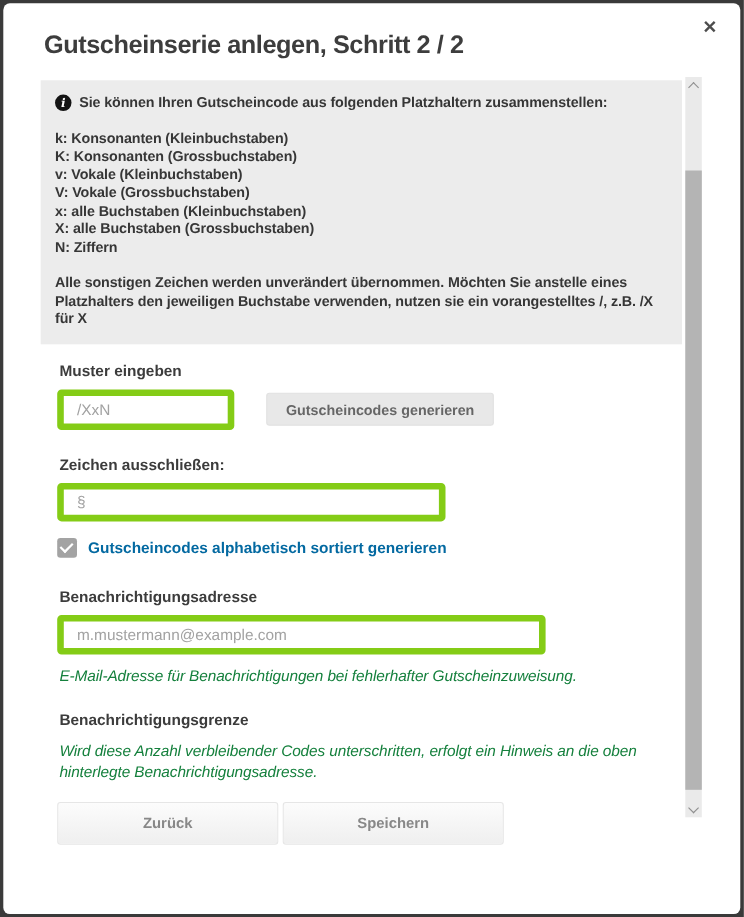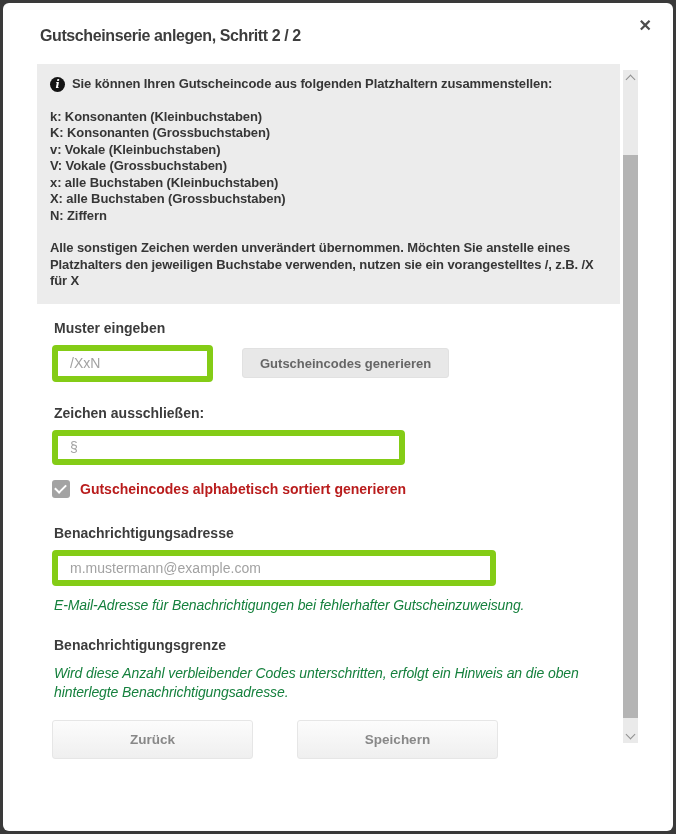--- a/index.html
+++ b/index.html
@@ -4,7 +4,7 @@
 <style>
   html,body{margin:0;padding:0;width:676px;height:834px;background:#3a3a3a;font-family:"Liberation Sans",sans-serif;}
   .modal{position:absolute;left:3px;top:3px;width:670px;height:828px;background:#ffffff;border-radius:6px;overflow:hidden;}
-  .dialog-title{margin:24px 0 0 37px;font-size:16px;font-weight:700;color:#3d3d3d;letter-spacing:-0.4px;}
+  .dialog-title{margin:24px 0 0 37px;font-size:23px;font-weight:700;color:#3d3d3d;letter-spacing:-0.4px;}
   .close-btn{position:absolute;top:13px;right:19px;background:none;border:none;padding:2px;font-size:16px;font-weight:700;color:#4d4d4d;cursor:pointer;line-height:1;font-family:inherit;}
   .body{margin:19px 0 0 34px;width:583px;}
   .info-box{background:#ececec;width:583px;box-sizing:border-box;padding:12px 12px 14px 13px;font-size:13px;font-weight:700;color:#363636;line-height:16.5px;letter-spacing:-0.1px;}

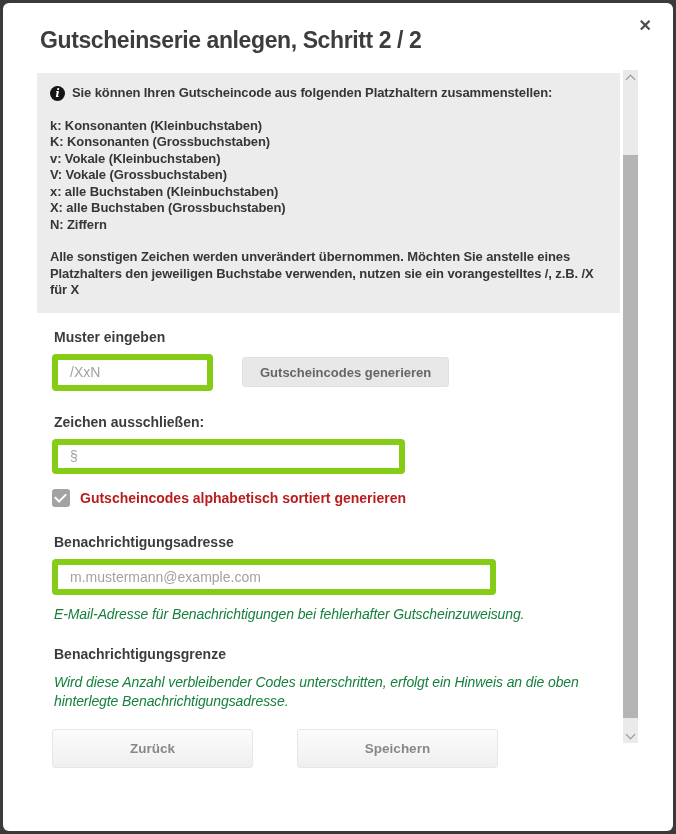--- a/index.html
+++ b/index.html
@@ -25,7 +25,7 @@
   .checkbox-row{display:flex;align-items:center;margin-bottom:27px;}
   .checkbox{position:relative;width:18px;height:18px;background:#a3a3a3;border-radius:3px;cursor:pointer;flex:none;}
   .checkbox .check{position:absolute;left:3px;top:4px;width:9px;height:5px;border-left:2.5px solid #ffffff;border-bottom:2.5px solid #ffffff;transform:rotate(-45deg);}
-  .checkbox-label{margin-left:10px;font-size:14px;font-weight:700;color:#b91c1c;}
+  .checkbox-label{margin-left:10px;font-size:14px;font-weight:700;color:#0369a1;}
   .input-wide{width:444px;height:36px;}
   .help-text{margin:10px 0 0 2px;font-style:italic;font-size:14px;color:#15803d;line-height:19px;max-width:558px;letter-spacing:-0.1px;}
   .group-email{margin-bottom:22px;}

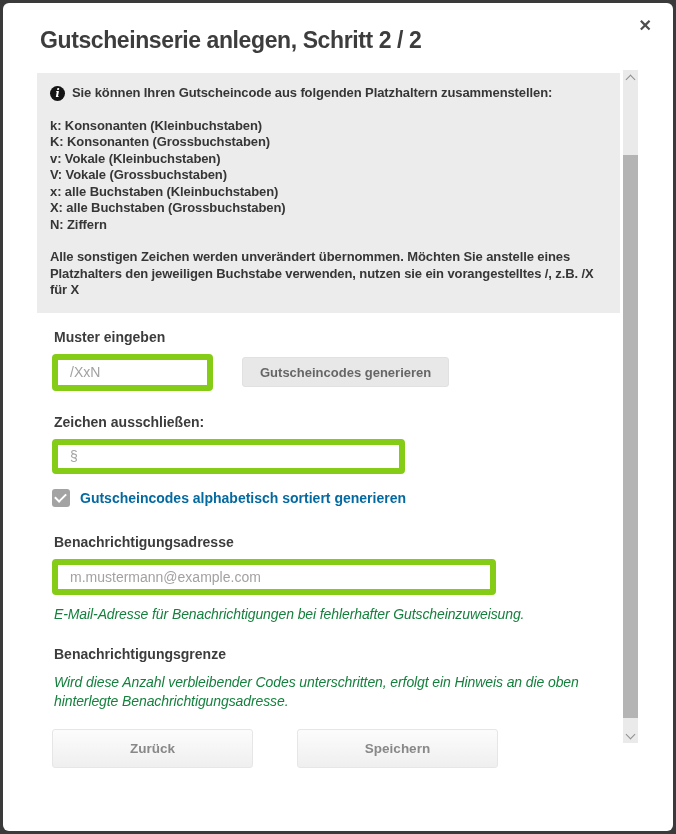--- a/index.html
+++ b/index.html
@@ -29,7 +29,7 @@
   .input-wide{width:444px;height:36px;}
   .help-text{margin:10px 0 0 2px;font-style:italic;font-size:14px;color:#15803d;line-height:19px;max-width:558px;letter-spacing:-0.1px;}
   .group-email{margin-bottom:22px;}
-  .footer{display:flex;margin:18px 0 0 15px;gap:40px;}
+  .footer{display:flex;margin:18px 0 0 15px;}
   .footer-btn{width:201px;height:39px;background:linear-gradient(to bottom,#fcfcfc 0%,#efefef 100%);border:1px solid #e6e6e6;border-radius:3px;font-size:13.5px;font-weight:700;color:#888888;font-family:inherit;cursor:pointer;}
   .footer-btn + .footer-btn{margin-left:4px;}
   

